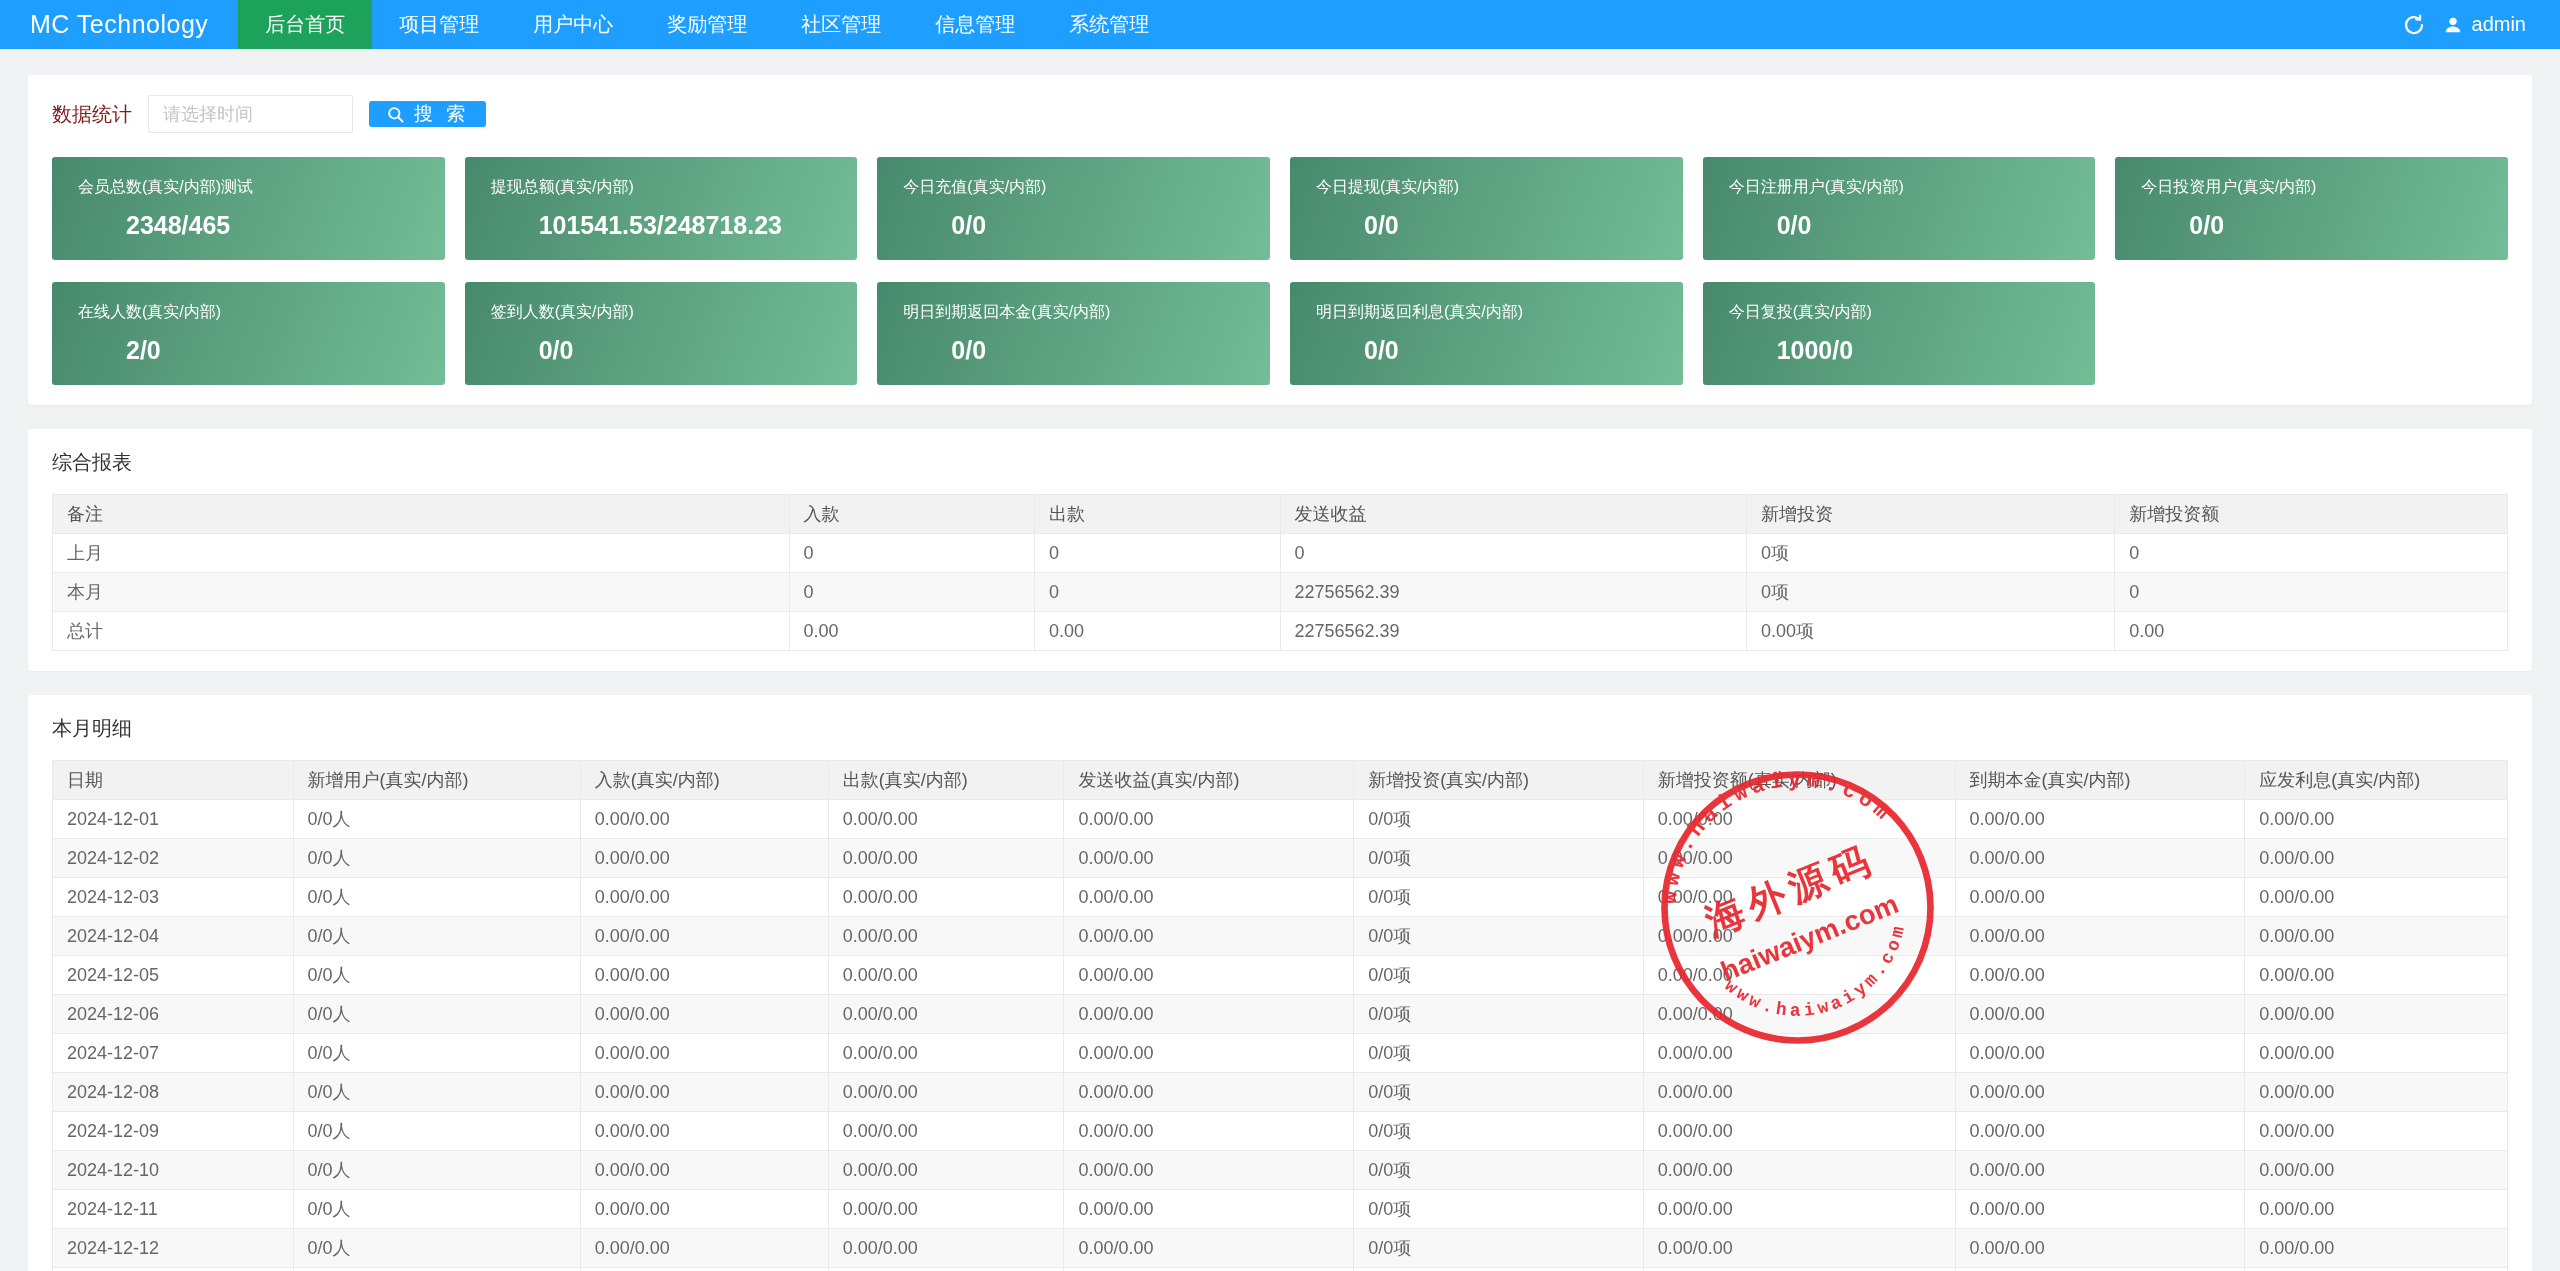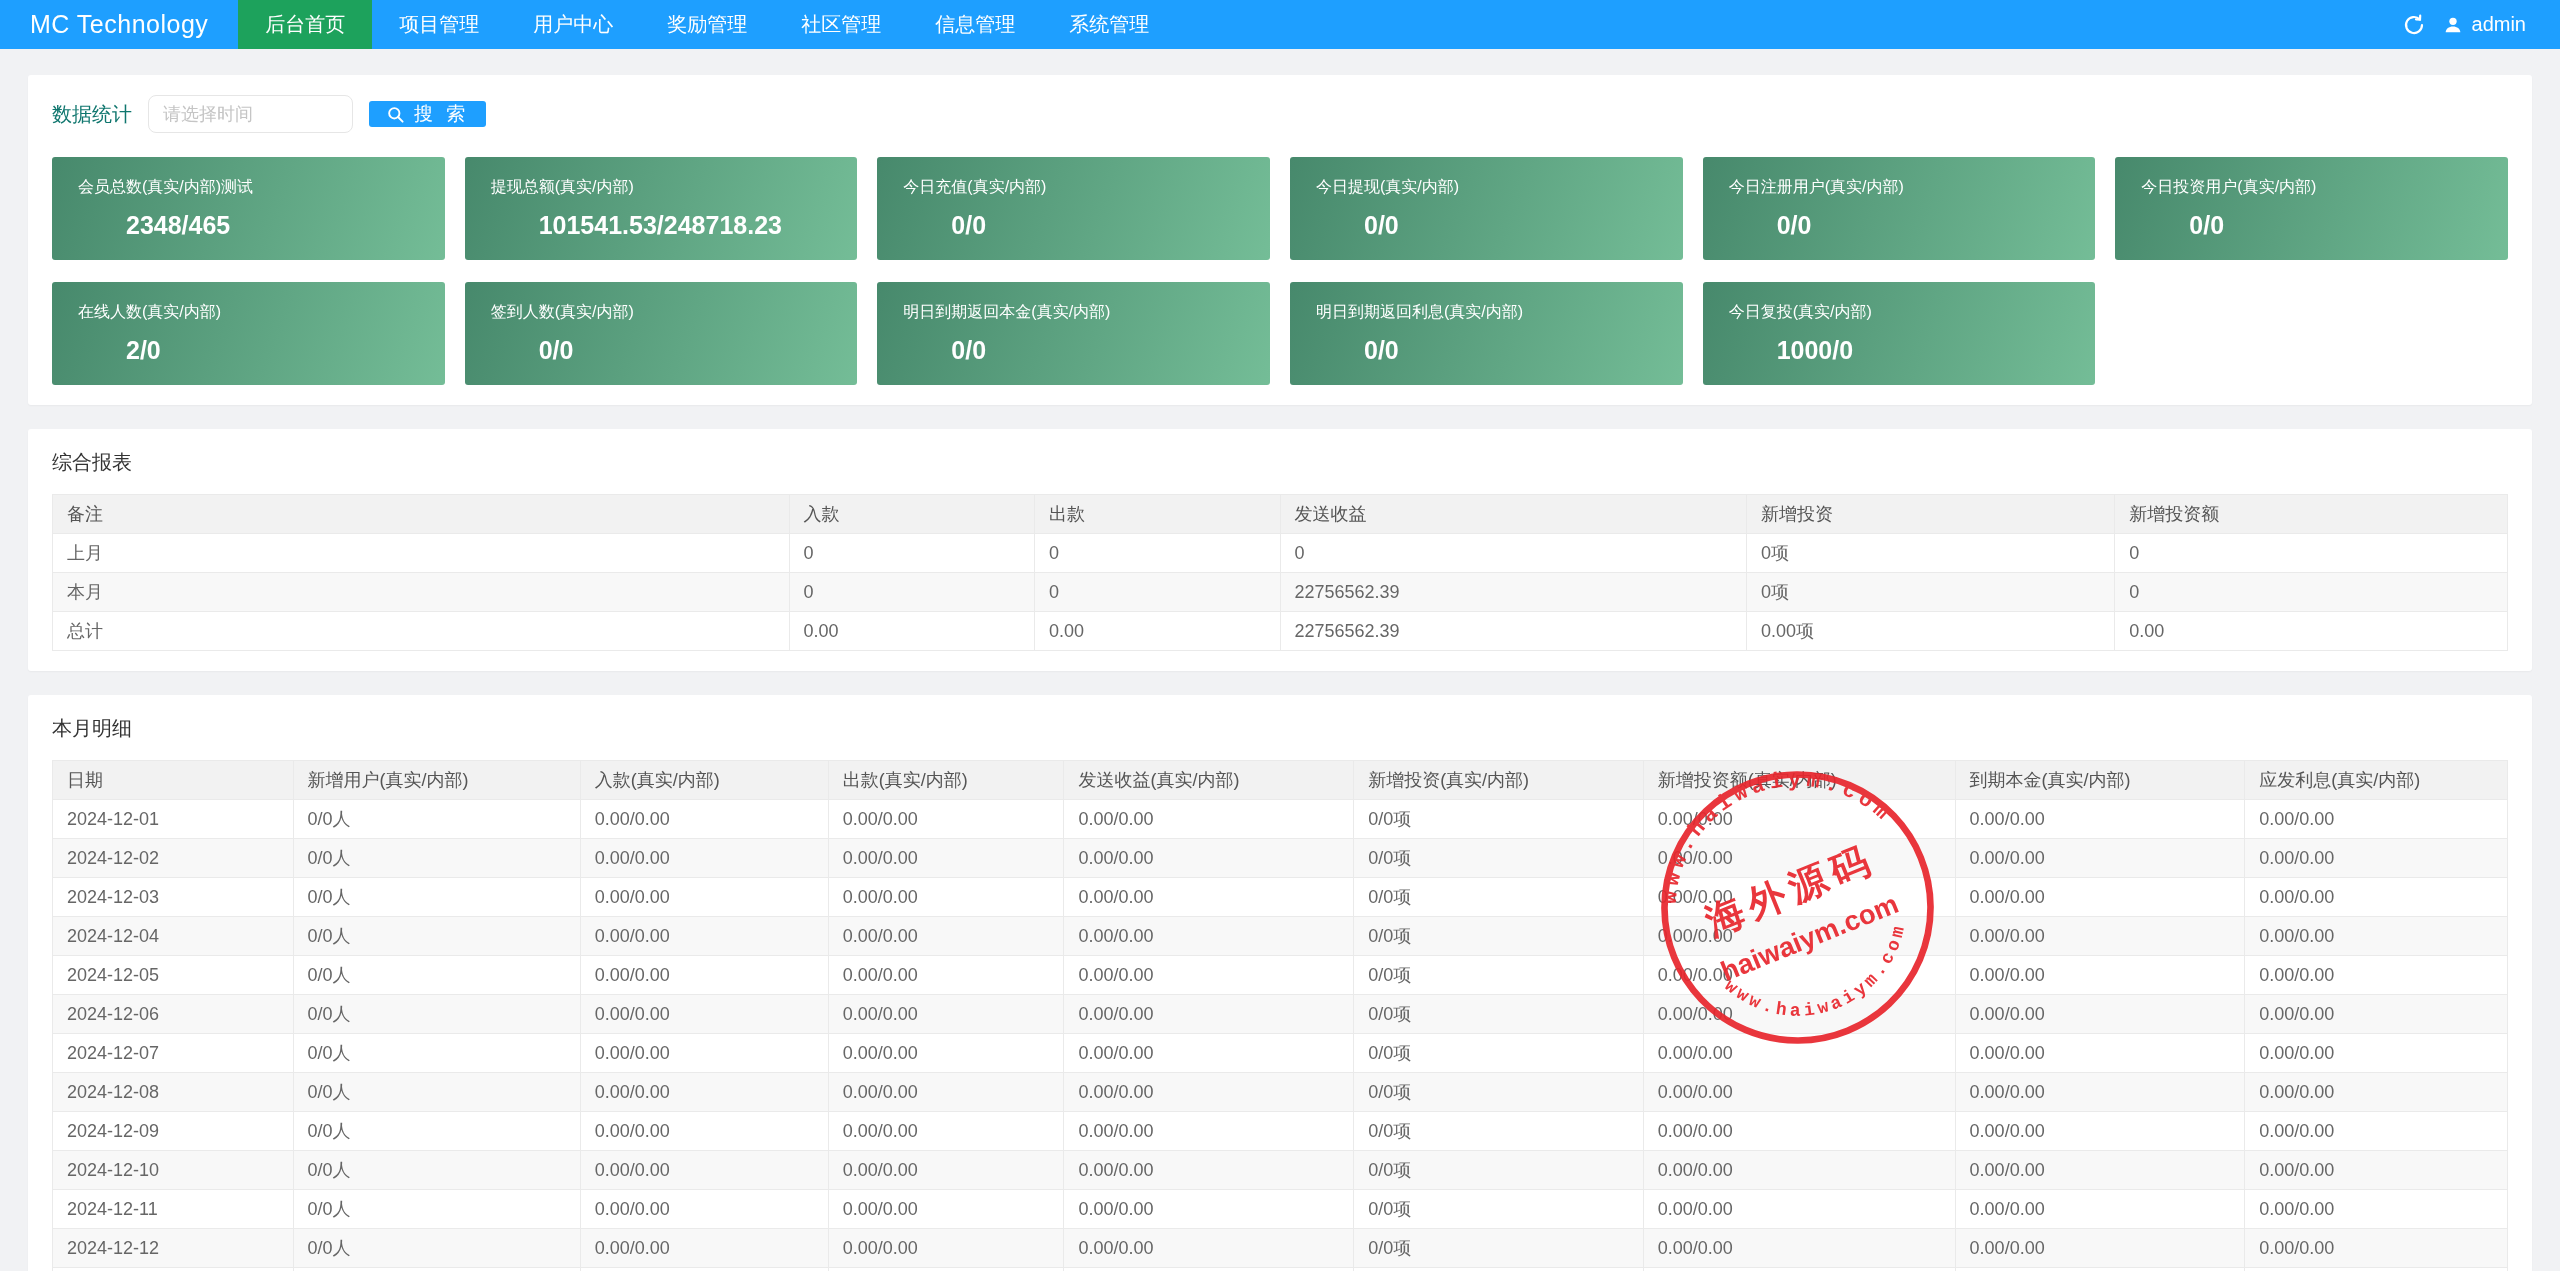--- a/index.html
+++ b/index.html
@@ -34,7 +34,7 @@
     box-shadow:0 1px 2px rgba(0,0,0,0.04);
   }
   .search-row { display:flex; align-items:center; gap:16px; }
-  .search-label { font-size:20px; color:#0f766e; }
+  .search-label { font-size:20px; color:#7f1d1d; }
   .date-input {
     width:205px; height:38px; border:1px solid #e6e6e6; border-radius:8px;
     padding:0 14px; font-size:18px; color:#0c4a6e; outline:none;

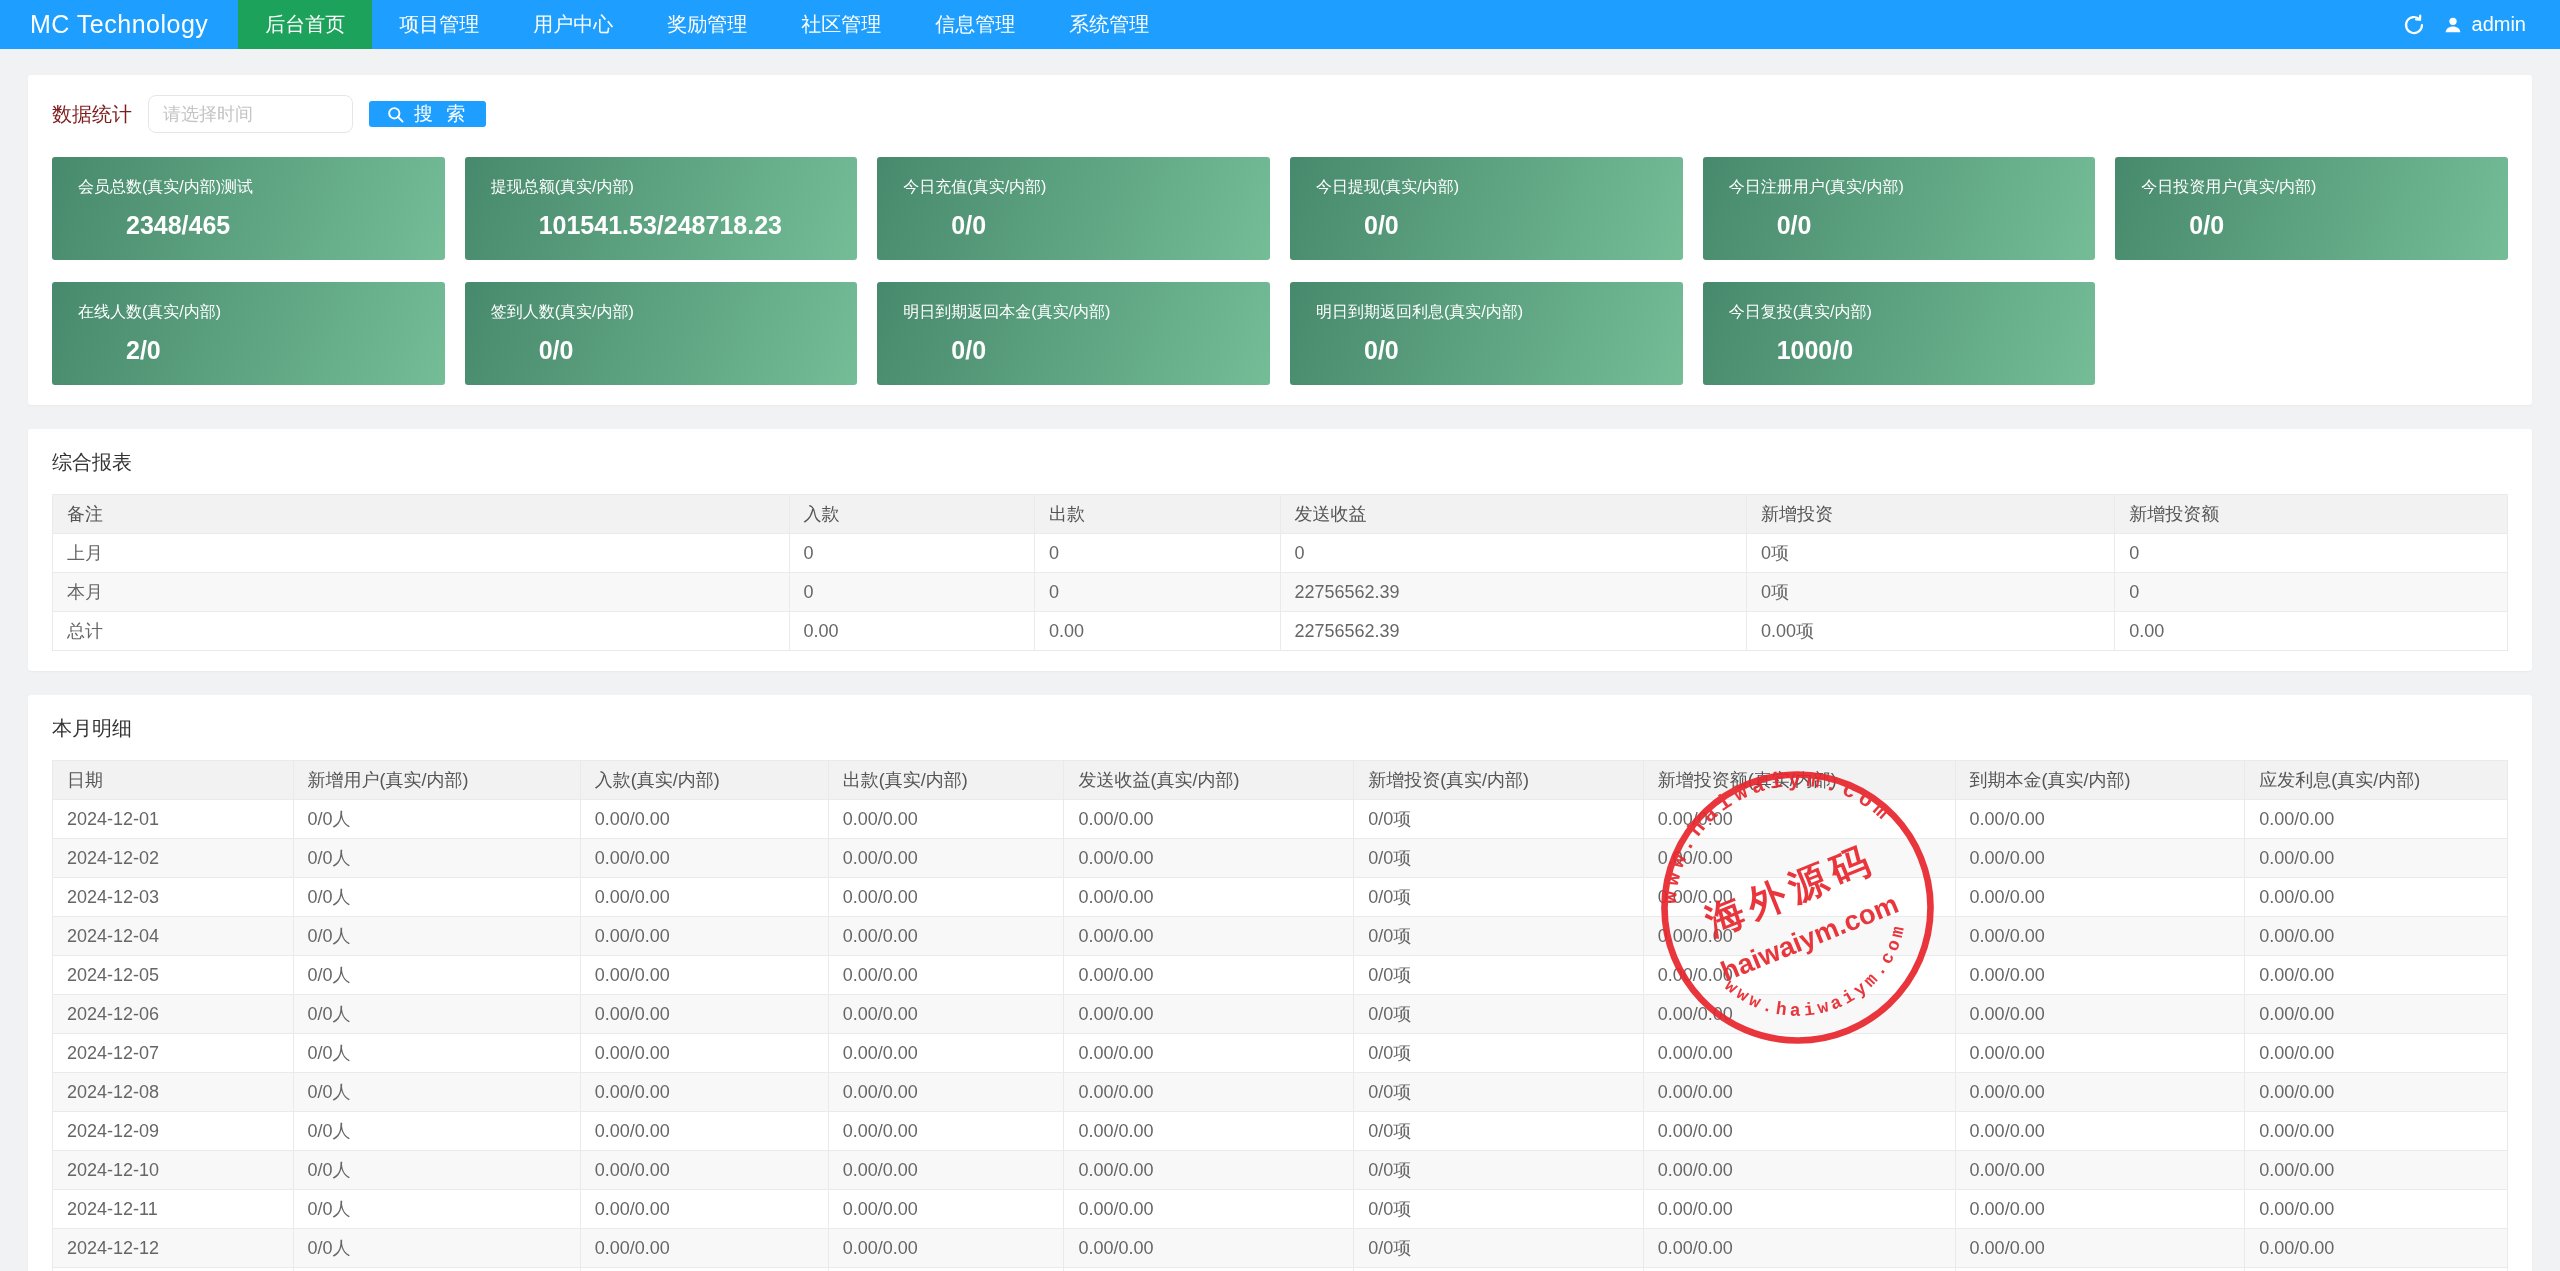--- a/index.html
+++ b/index.html
@@ -36,7 +36,7 @@
   .search-row { display:flex; align-items:center; gap:16px; }
   .search-label { font-size:20px; color:#7f1d1d; }
   .date-input {
-    width:205px; height:38px; border:1px solid #e6e6e6; border-radius:8px;
+    width:205px; height:38px; border:1px solid #e6e6e6; border-radius:2px;
     padding:0 14px; font-size:18px; color:#0c4a6e; outline:none;
     font-family:"Liberation Sans", sans-serif;
   }

